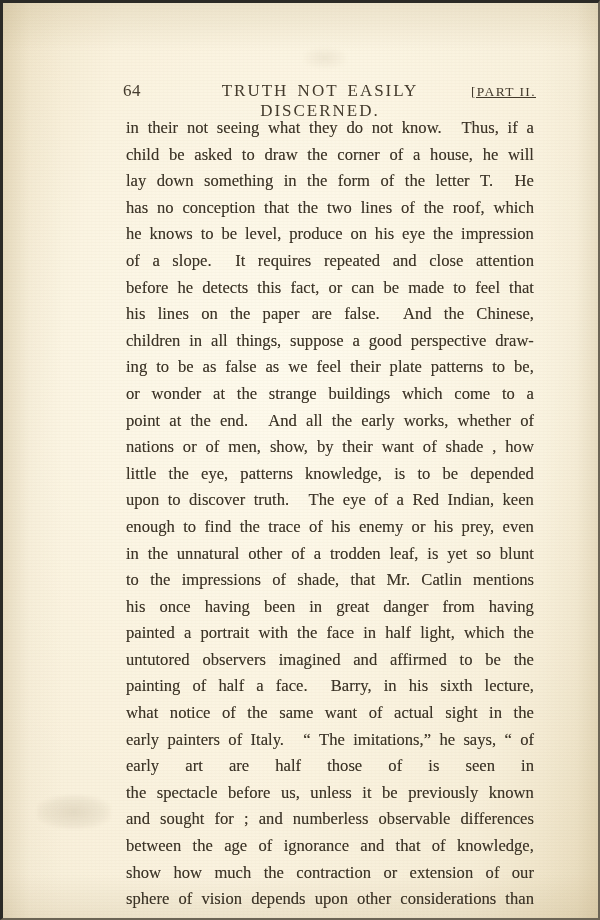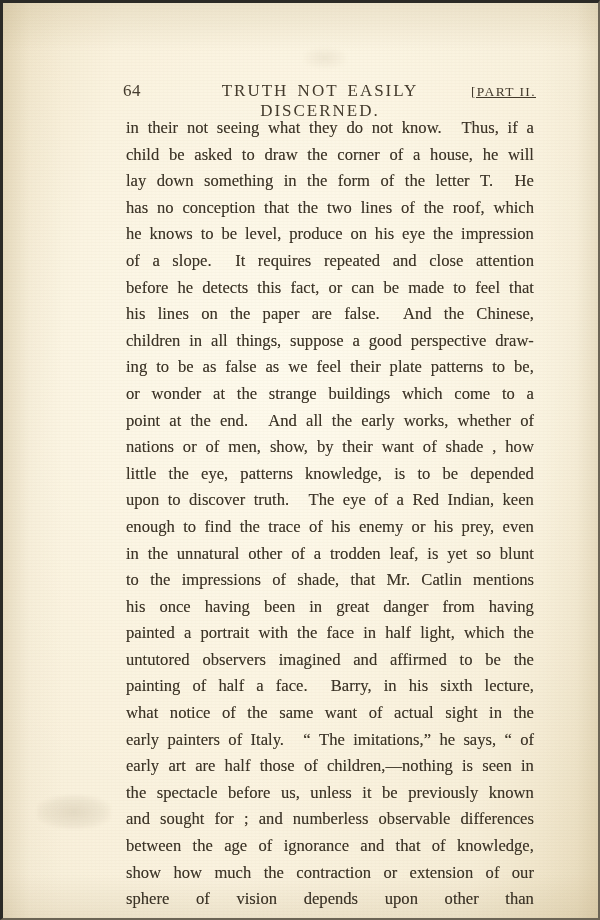--- a/index.html
+++ b/index.html
@@ -478,7 +478,6 @@
           <span>half</span>
           <span>those</span>
           <span>of</span>
-          <span>children,—nothing</span>
           <span>is</span>
           <span>seen</span>
           <span>in</span>

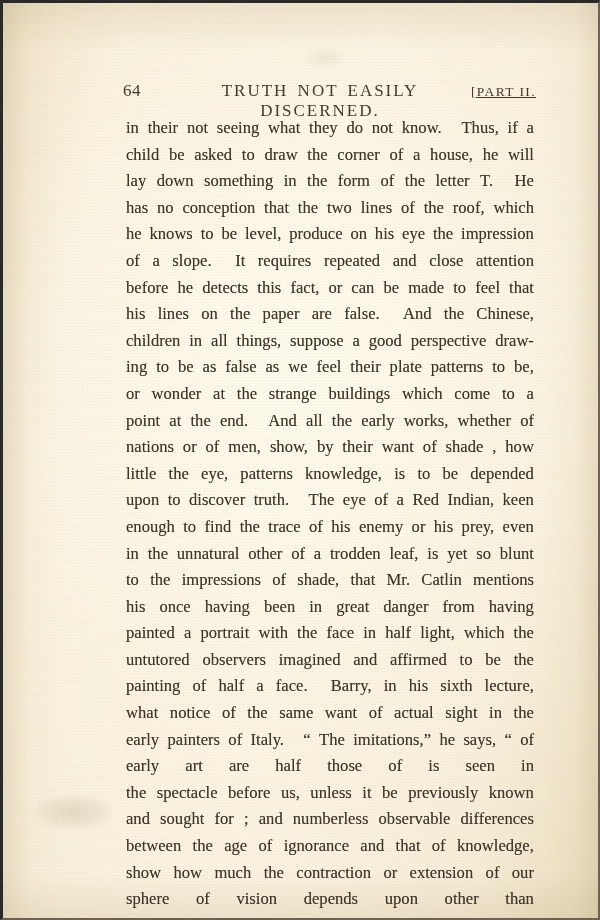--- a/index.html
+++ b/index.html
@@ -532,6 +532,7 @@
           <span>depends</span>
           <span>upon</span>
           <span>other</span>
+          <span>considerations</span>
           <span>than</span>
         </div>
         <div class="text-line">

